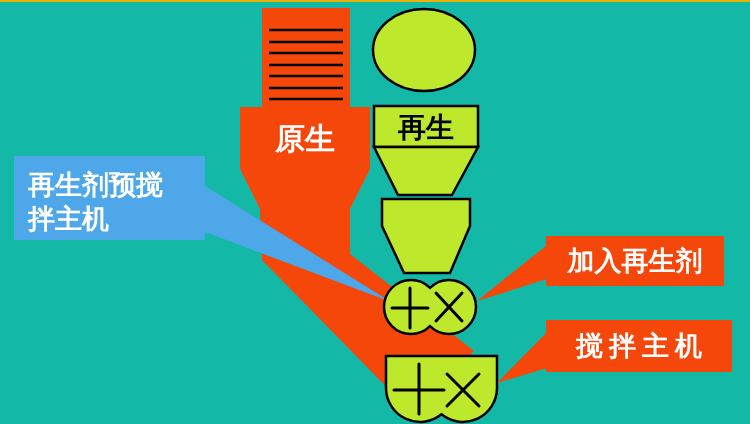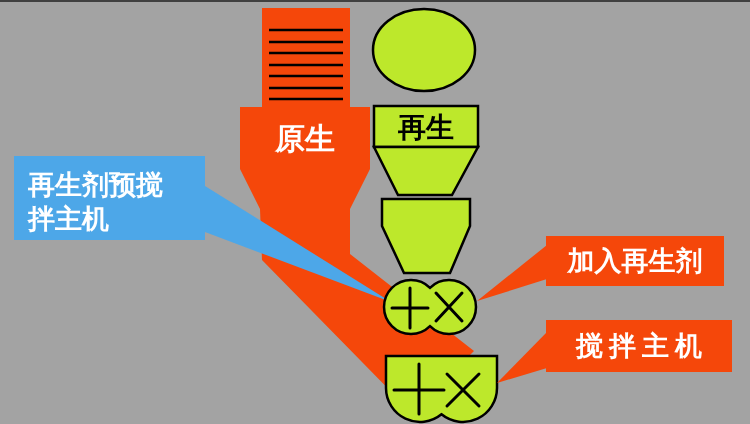--- a/index.html
+++ b/index.html
@@ -6,8 +6,8 @@
   .canvas{
     position:relative;
     width:750px;height:424px;
-    background:#a3a3a3;
-    border-top:2px solid #404040;
+    background:#14b8a6;
+    border-top:2px solid #eab308;
     box-sizing:border-box;
     overflow:hidden;
     font-family:"Liberation Sans", sans-serif;

